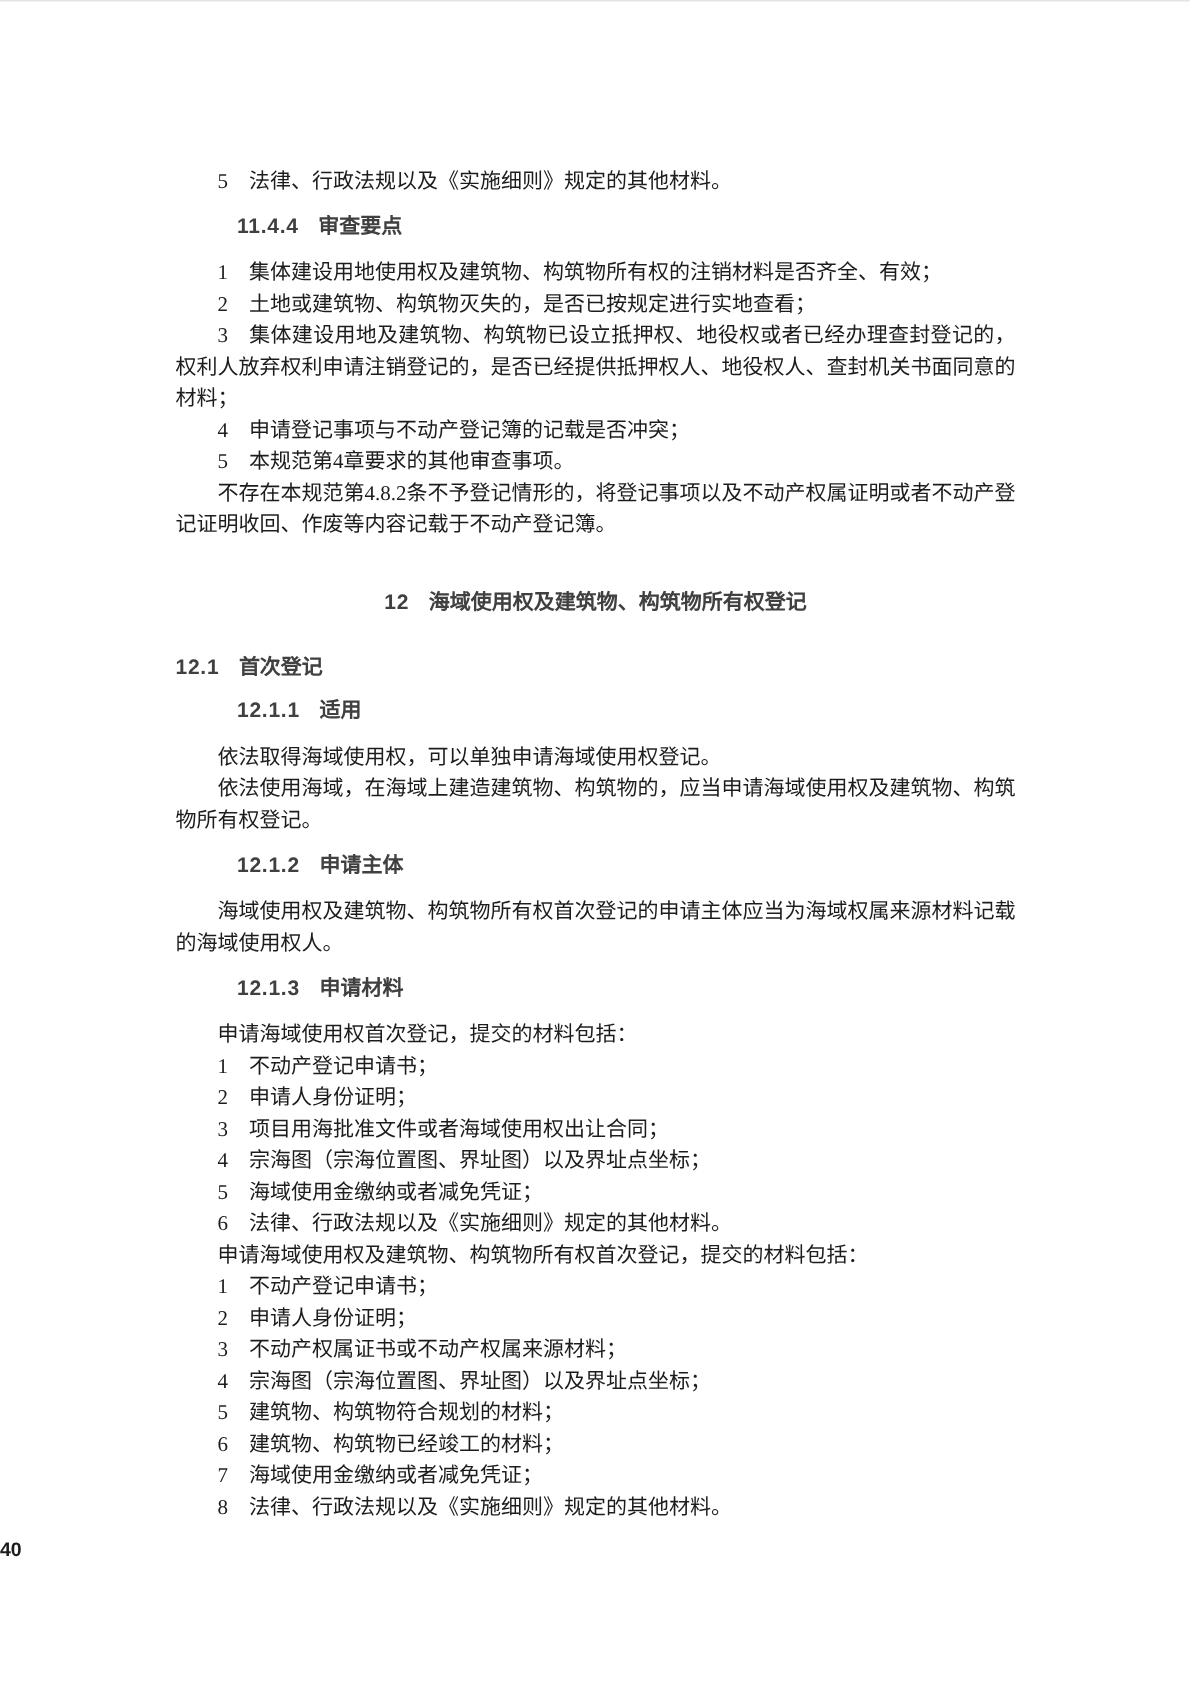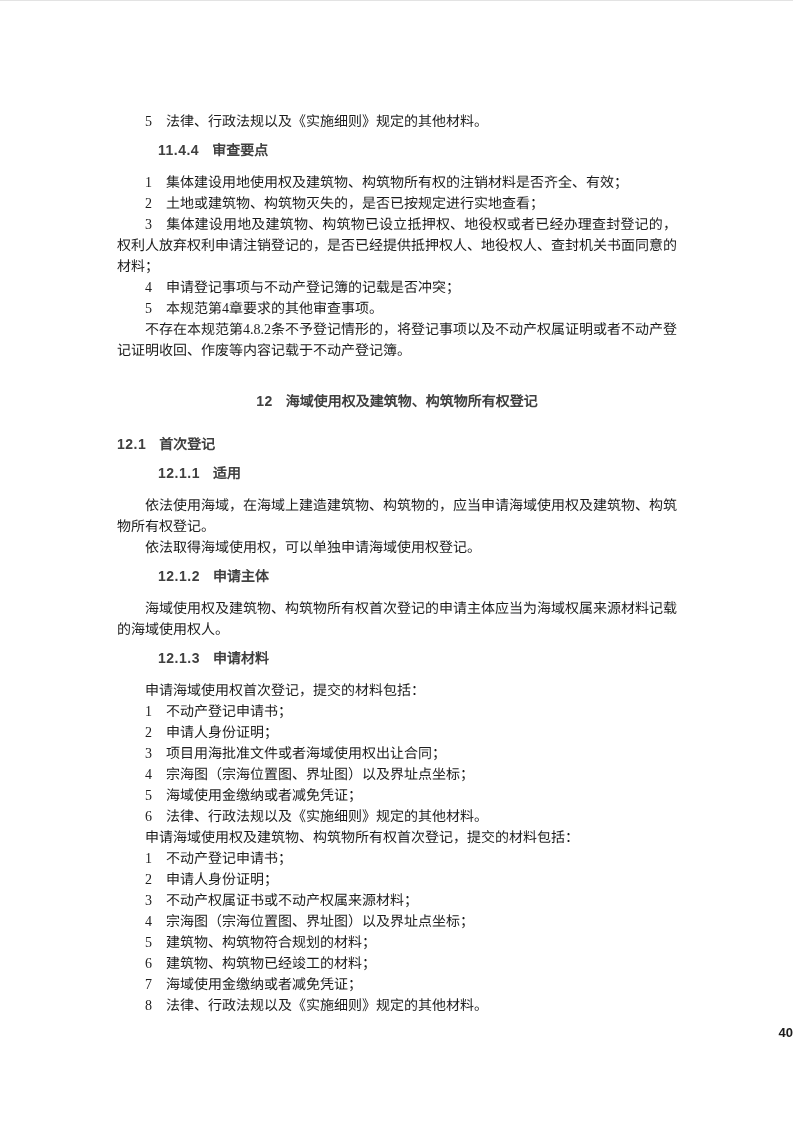--- a/index.html
+++ b/index.html
@@ -73,8 +73,8 @@
     <div class="h1"><span class="hnum">12</span><span class="htitle">海域使用权及建筑物、构筑物所有权登记</span></div>
     <div class="h2"><span class="hnum">12.1</span><span class="htitle">首次登记</span></div>
     <div class="h3"><span class="hnum">12.1.1</span><span class="htitle">适用</span></div>
+    <div class="para">依法取得海域使用权，可以单独申请海域使用权登记。</div>
     <div class="para">依法使用海域，在海域上建造建筑物、构筑物的，应当申请海域使用权及建筑物、构筑物所有权登记。</div>
-    <div class="para">依法取得海域使用权，可以单独申请海域使用权登记。</div>
     <div class="h3"><span class="hnum">12.1.2</span><span class="htitle">申请主体</span></div>
     <div class="para">海域使用权及建筑物、构筑物所有权首次登记的申请主体应当为海域权属来源材料记载的海域使用权人。</div>
     <div class="h3"><span class="hnum">12.1.3</span><span class="htitle">申请材料</span></div>

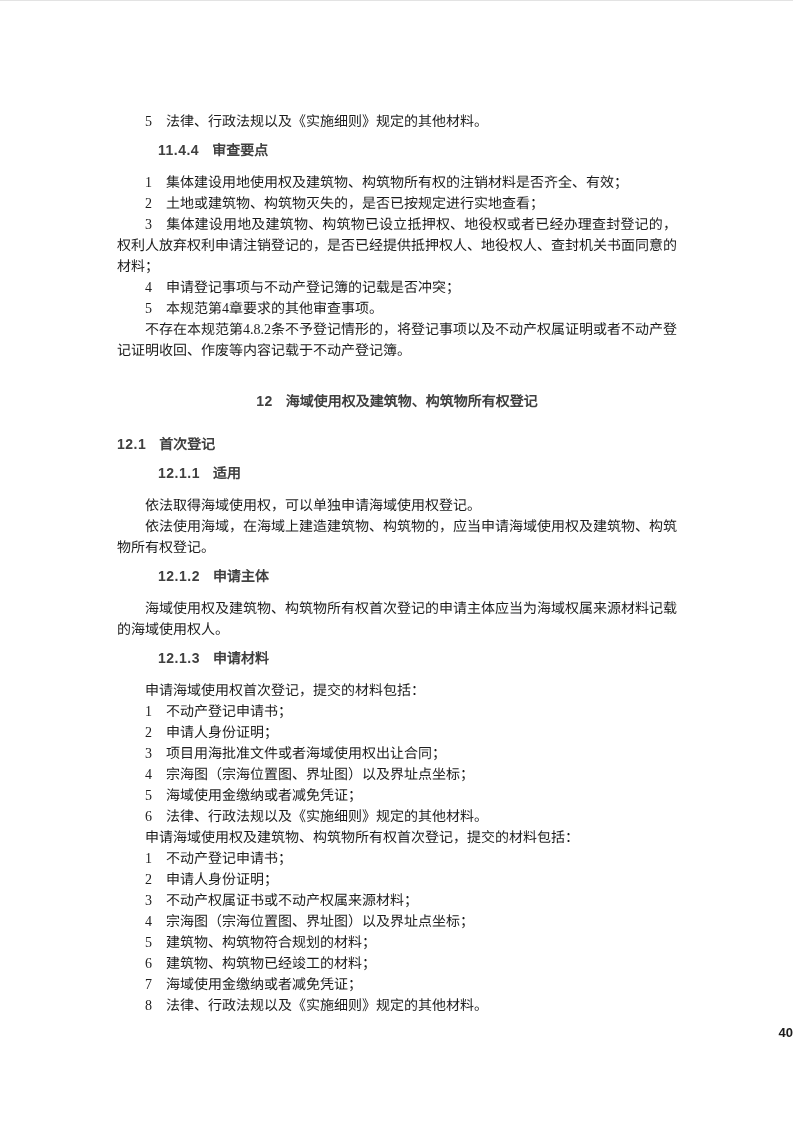--- a/index.html
+++ b/index.html
@@ -50,7 +50,7 @@
     top: 1024px;
     left: 0;
     width: 793px;
-    text-align: right;
+    text-align: left;
     font-family: "Liberation Sans", "DejaVu Sans", sans-serif;
     font-size: 13px;
     font-weight: 600;

